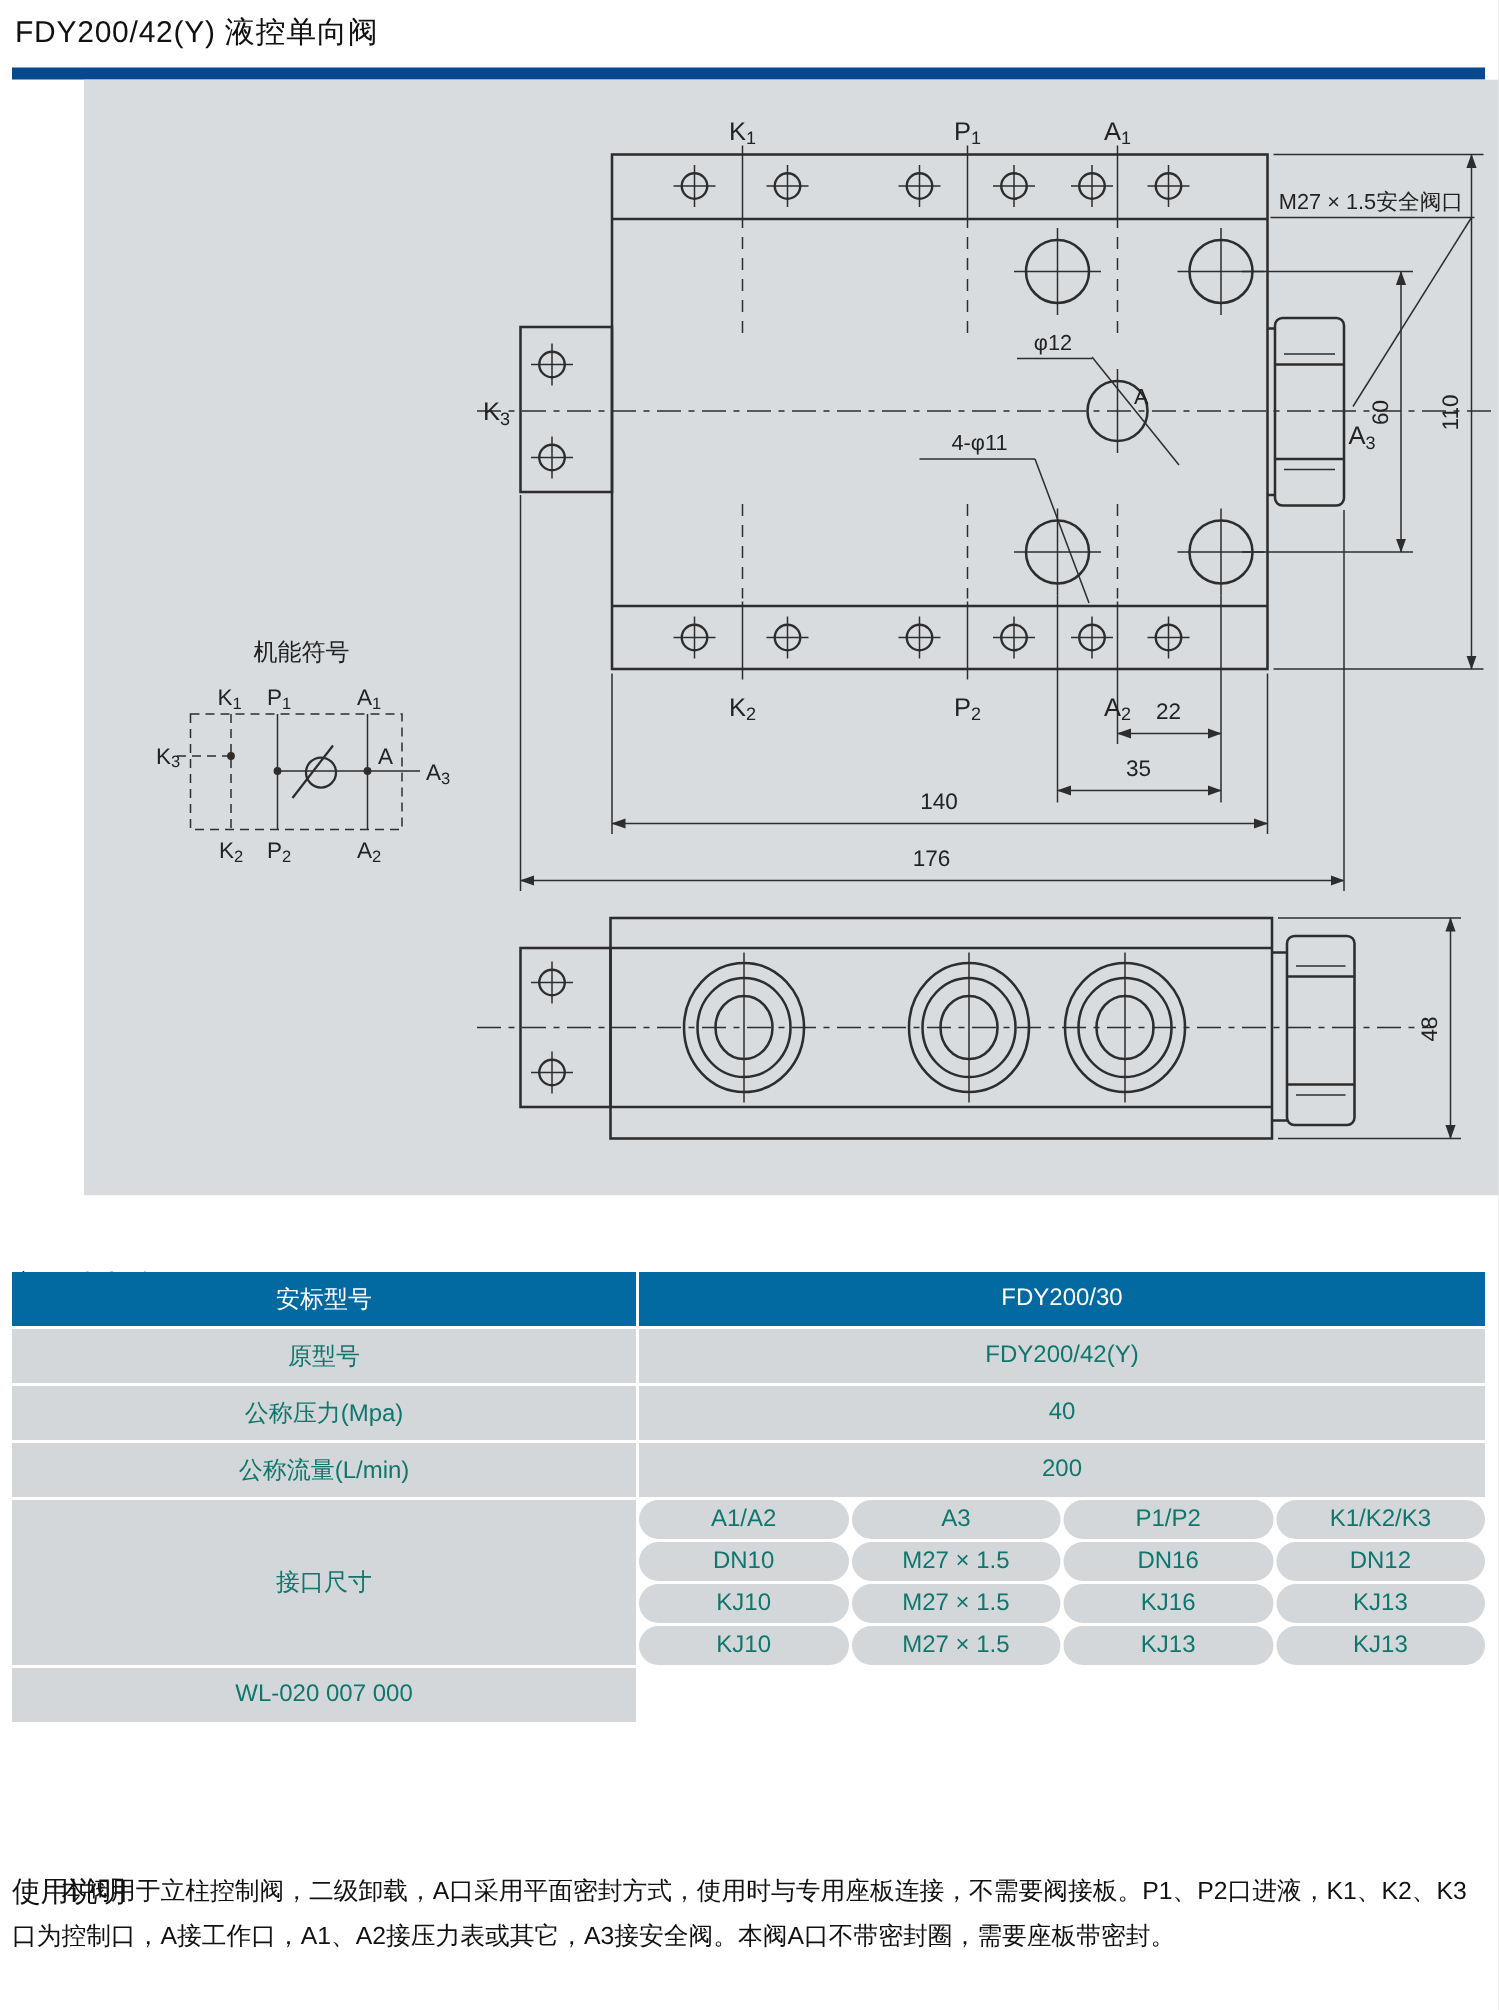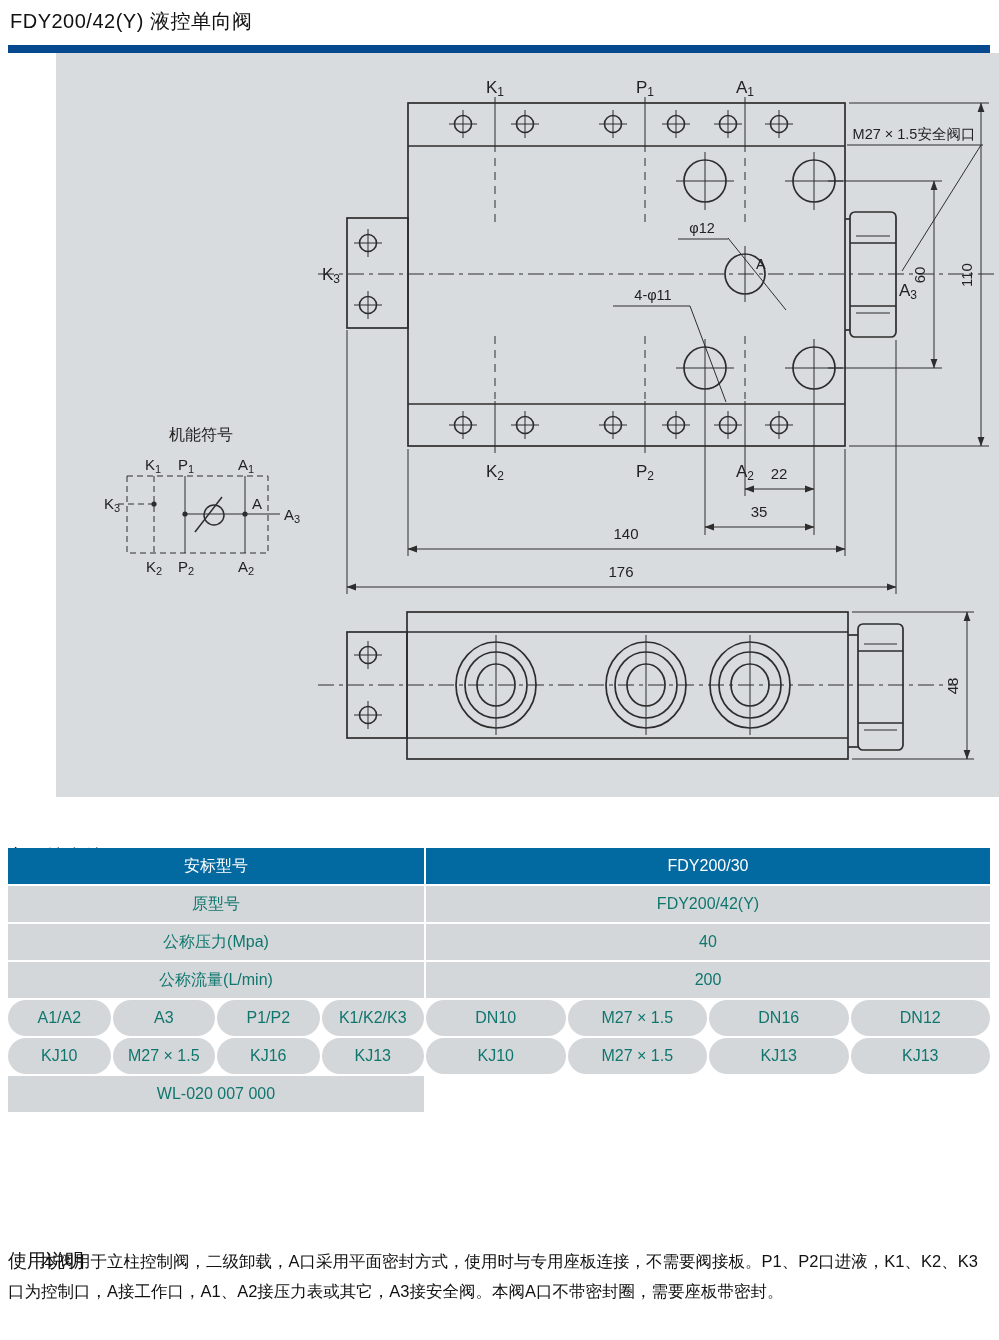--- a/index.html
+++ b/index.html
@@ -21,7 +21,7 @@
   .cell.hdr{background:#0369a1;color:#ffffff;}
   .cell.span4{grid-row:span 4;height:auto;}
   .subrow{display:grid;grid-template-columns:repeat(4,1fr);gap:2px;background:#ffffff;}
-  .subrow .cell{height:36px;border-radius:18px;}
+  .subrow .cell{height:26px;border-radius:18px;}
   .usage-body{
     position:absolute;left:8px;top:1246px;width:982px;
     font-size:16.5px;line-height:30px;text-indent:2em;color:#111;

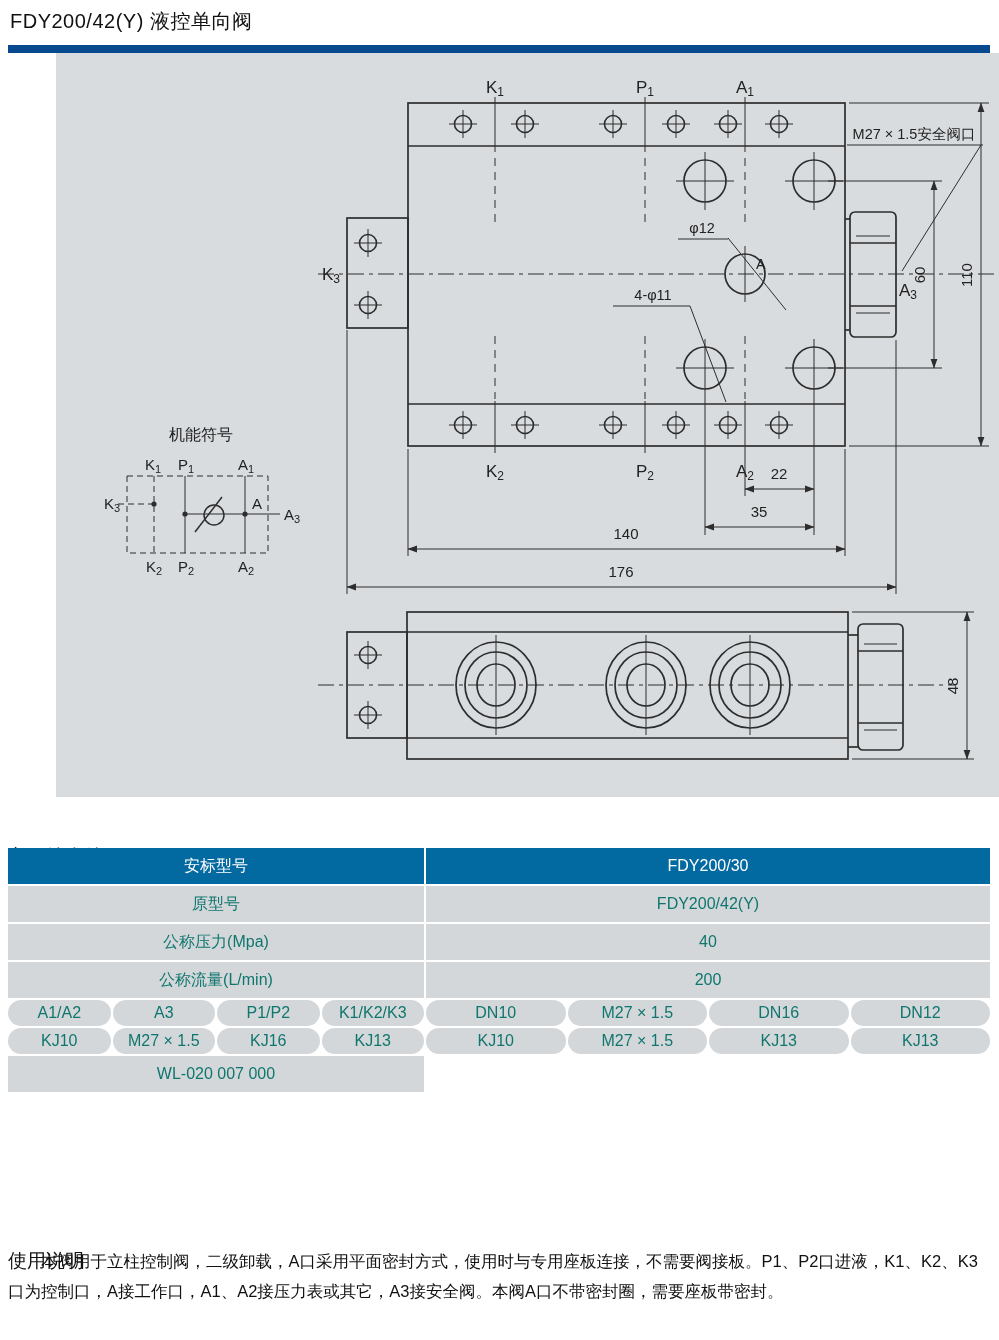--- a/index.html
+++ b/index.html
@@ -280,6 +280,7 @@
   <div class="cell">公称流量(L/min)</div>
   <div class="cell">200</div>
 
+  <div class="cell span4">接口尺寸</div>
   <div class="subrow">
     <div class="cell">A1/A2</div>
     <div class="cell">A3</div>

